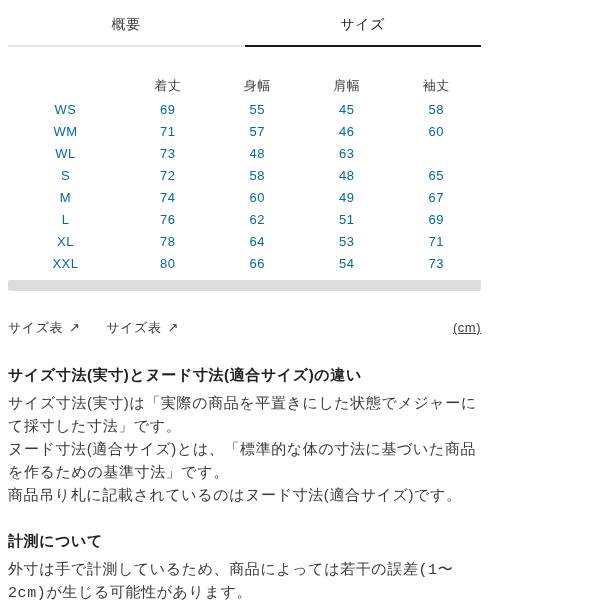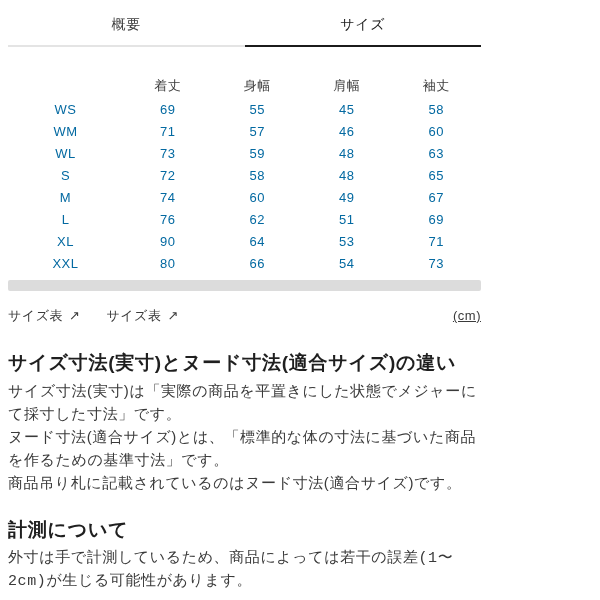--- a/index.html
+++ b/index.html
@@ -129,7 +129,6 @@
         <div class="trow">
           <div class="cell">WL</div>
           <div class="cell">73</div>
-          <div class="cell">59</div>
           <div class="cell">48</div>
           <div class="cell">63</div>
         </div>

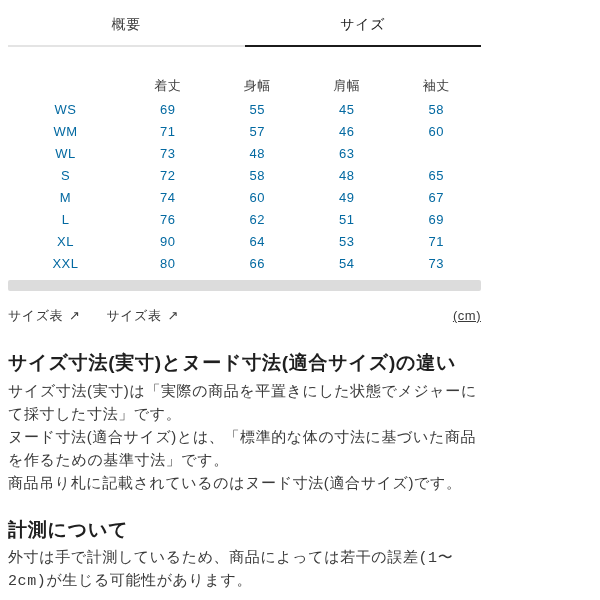--- a/index.html
+++ b/index.html
@@ -155,7 +155,7 @@
         </div>
         <div class="trow">
           <div class="cell">XL</div>
-          <div class="cell">90</div>
+          <div class="cell">78</div>
           <div class="cell">64</div>
           <div class="cell">53</div>
           <div class="cell">71</div>

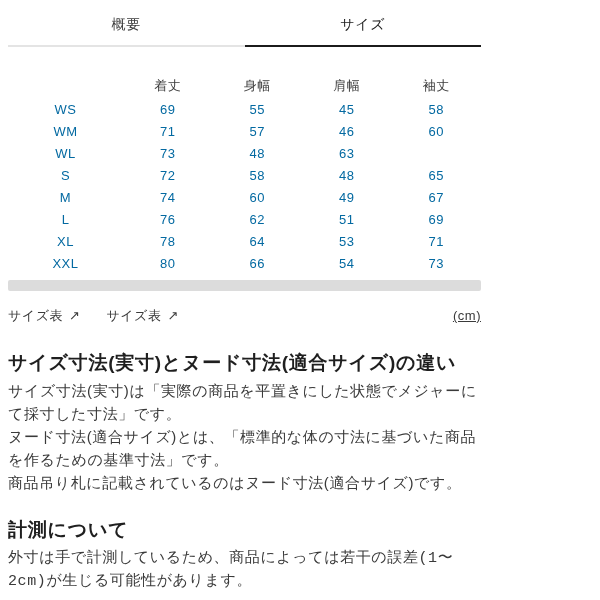--- a/index.html
+++ b/index.html
@@ -58,7 +58,7 @@
 
   
   .links-row {
-    margin-top: 15px;
+    margin-top: 27px;
     display: flex;
     align-items: center;
     gap: 26px;

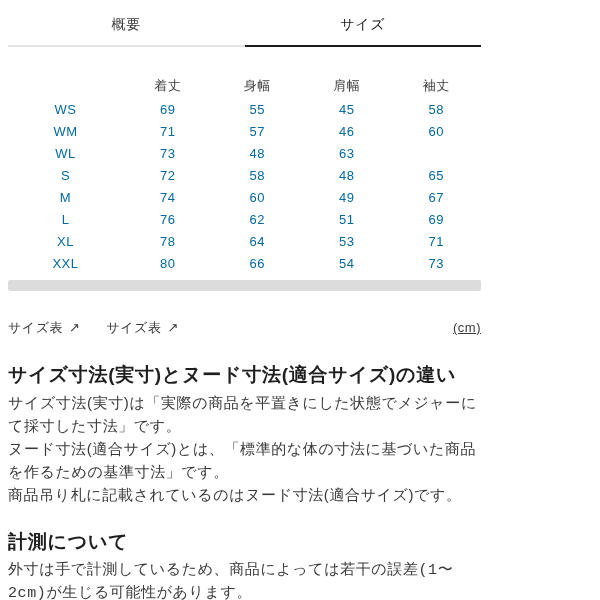--- a/index.html
+++ b/index.html
@@ -74,7 +74,7 @@
   .section-1 { margin-top: 29px; }
   .section-2 { margin-top: 28px; font-family: Liberation Mono, monospace; }
   .section h3 {
-    font-size: 19px;
+    font-size: 15px;
     line-height: 18px;
     font-weight: bold;
     color: #1f1f1f;

